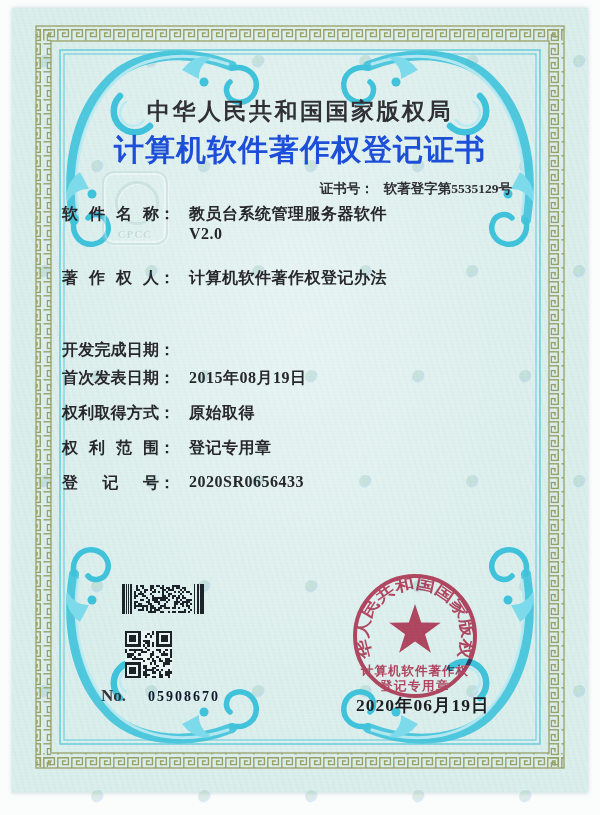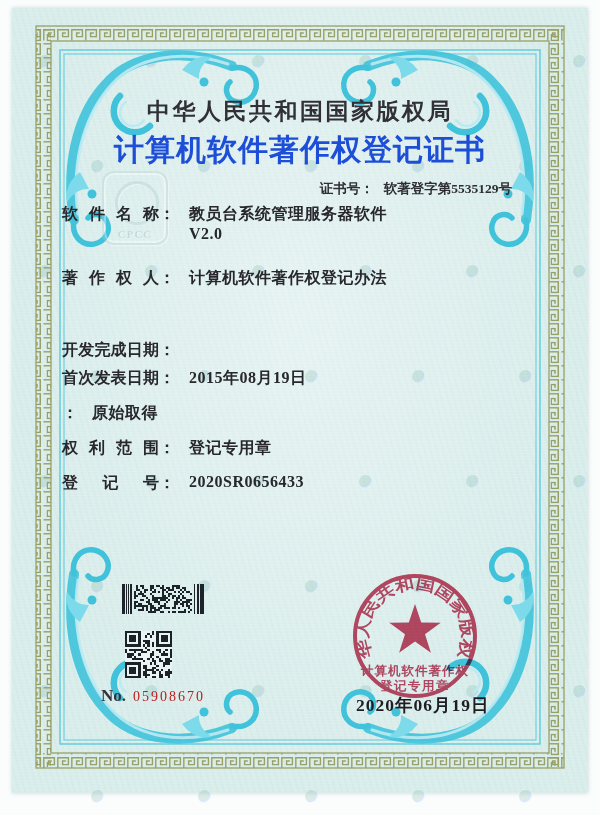--- a/index.html
+++ b/index.html
@@ -175,6 +175,7 @@
       <span class="val">2015年08月19日</span>
     </div>
     <div class="row" style="top:403px">
+      <span class="lbl">权利取得方式</span>
         <span class="colon">：</span>
       <span class="val">原始取得</span>
     </div>

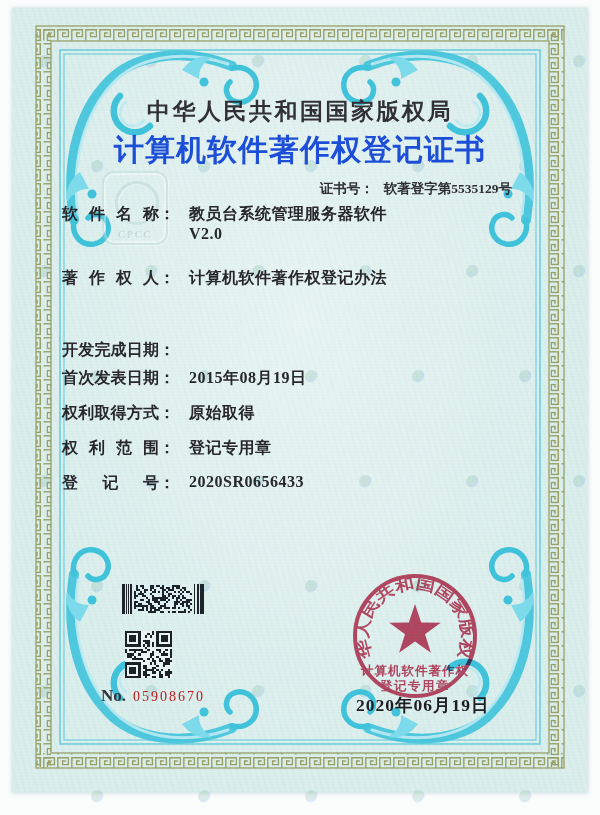--- a/index.html
+++ b/index.html
@@ -48,7 +48,7 @@
 
   .serial{position:absolute;left:101px;top:686px;}
   .serial .no{font-size:17px;font-weight:700;color:#33343c;}
-  .serial .num{font-size:14px;font-weight:400;color:#b91c1c;letter-spacing:2px;margin-left:7px;}
+  .serial .num{font-size:14px;font-weight:700;color:#0f172a;letter-spacing:2px;margin-left:22px;}
 
   .issue-date{position:absolute;left:356px;top:693px;font-size:17.5px;font-weight:700;letter-spacing:1px;color:#1d1d22;text-align:right;}
   .seal{position:absolute;left:349px;top:570px;z-index:4;mix-blend-mode:multiply;opacity:.95;}

